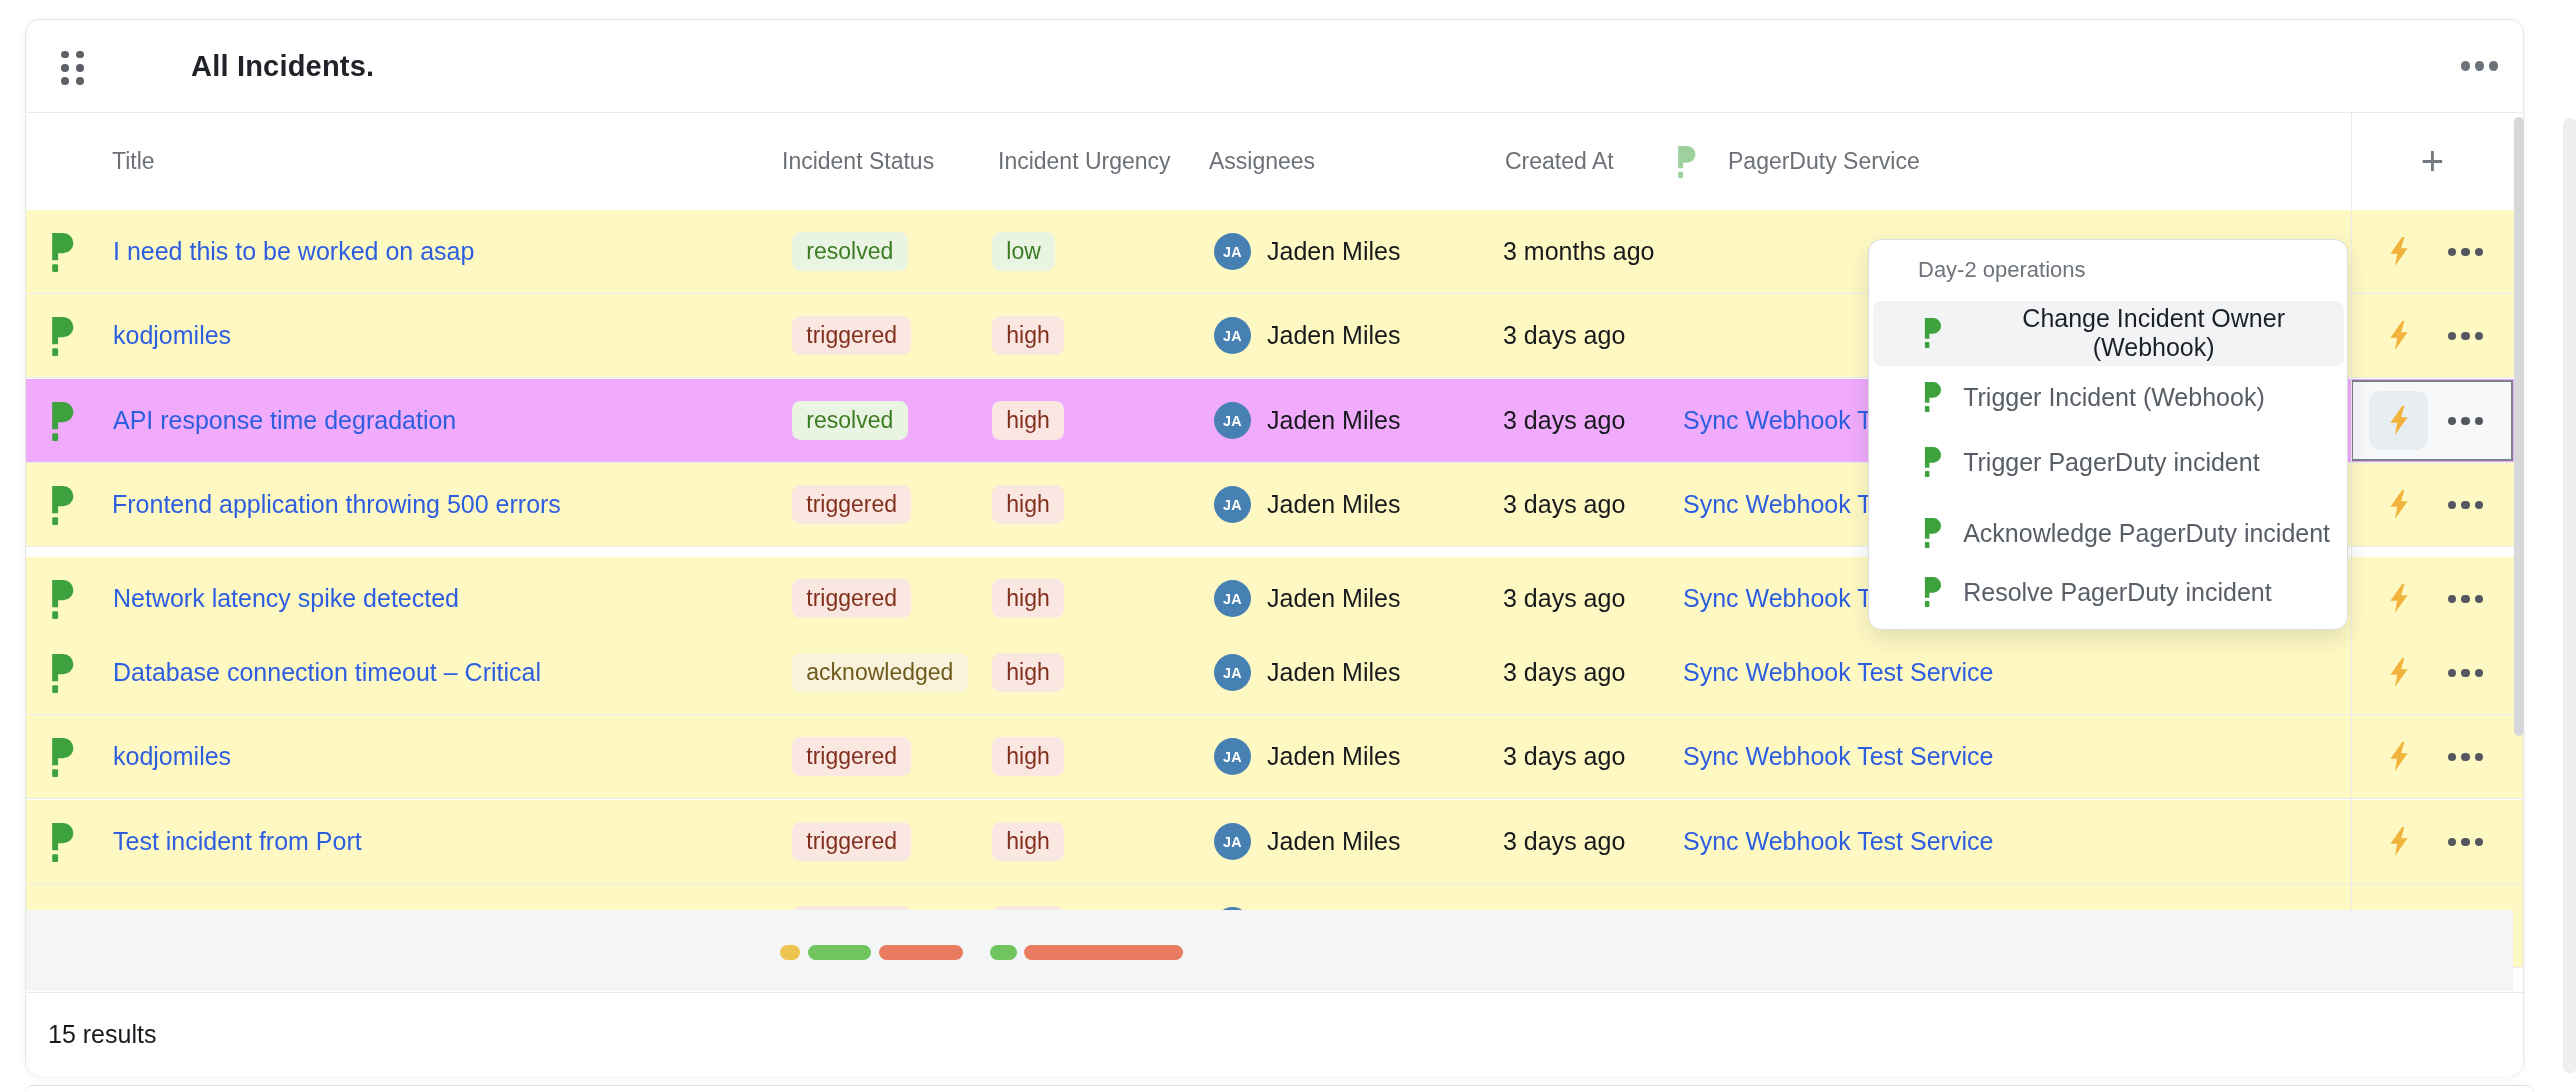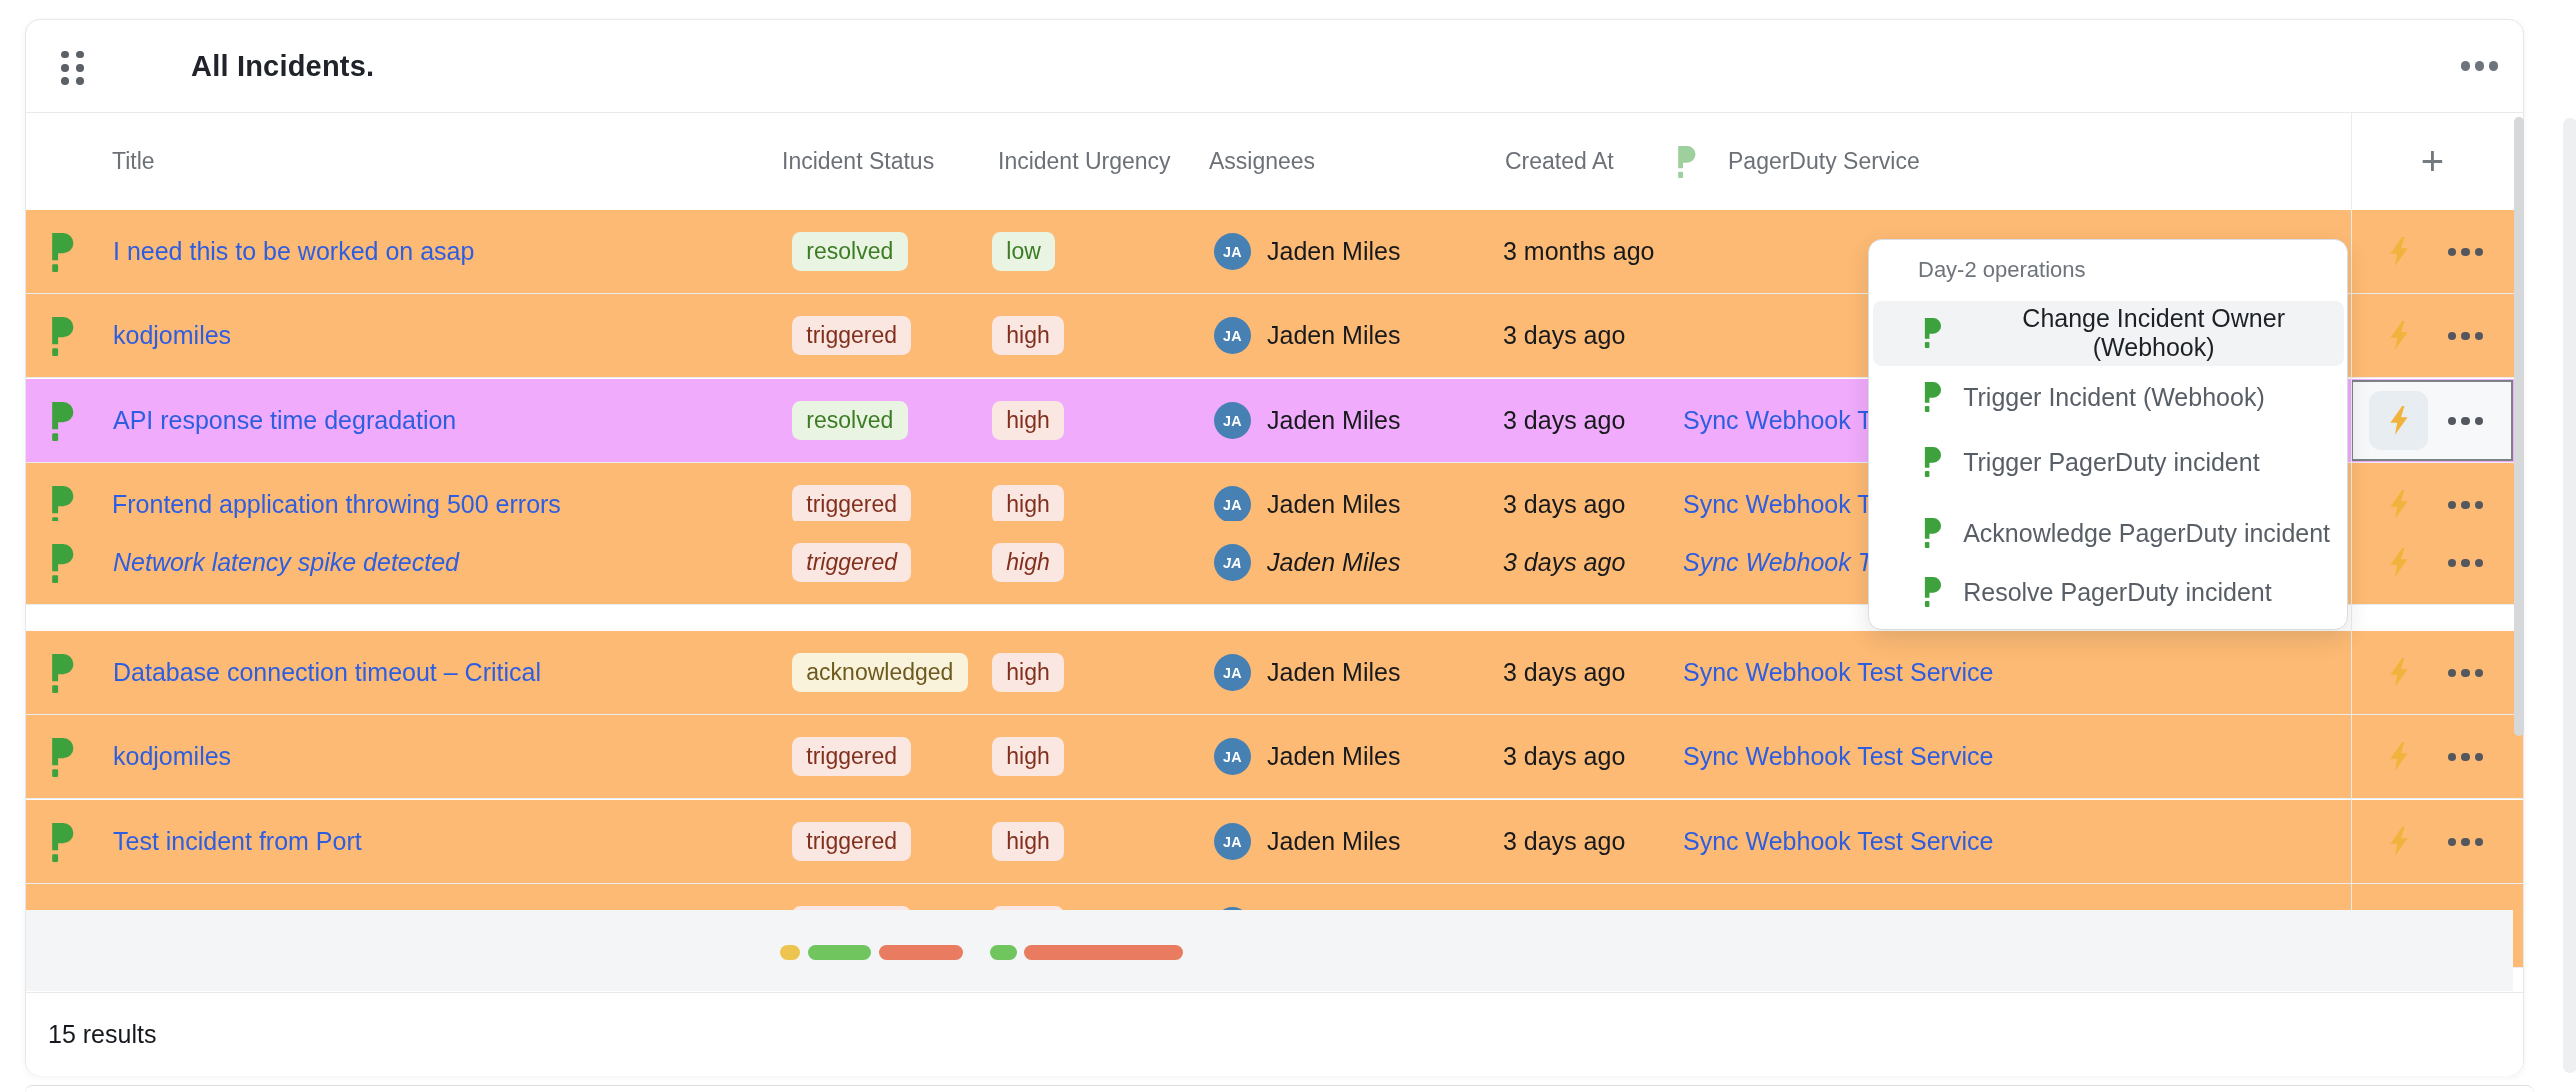--- a/index.html
+++ b/index.html
@@ -29,7 +29,7 @@
             justify-content:center; font-size:40px; font-weight:400; color:#757a80; background:none; border:none; cursor:pointer; }
 
   
-  .row { position:absolute; left:0; width:2497px; height:84px; border-bottom:0.8px solid #eaecee; background:#fdba74; z-index:1; cursor:pointer; }
+  .row { position:absolute; left:0; width:2497px; height:84px; border-bottom:0.8px solid #eaecee; background:#fef9c3; z-index:1; cursor:pointer; }
   .row.sel { background:#f0abfc; }
   .cell { position:absolute; top:0; height:84px; display:flex; align-items:center; }
   .picon { top:23px; height:39px; }

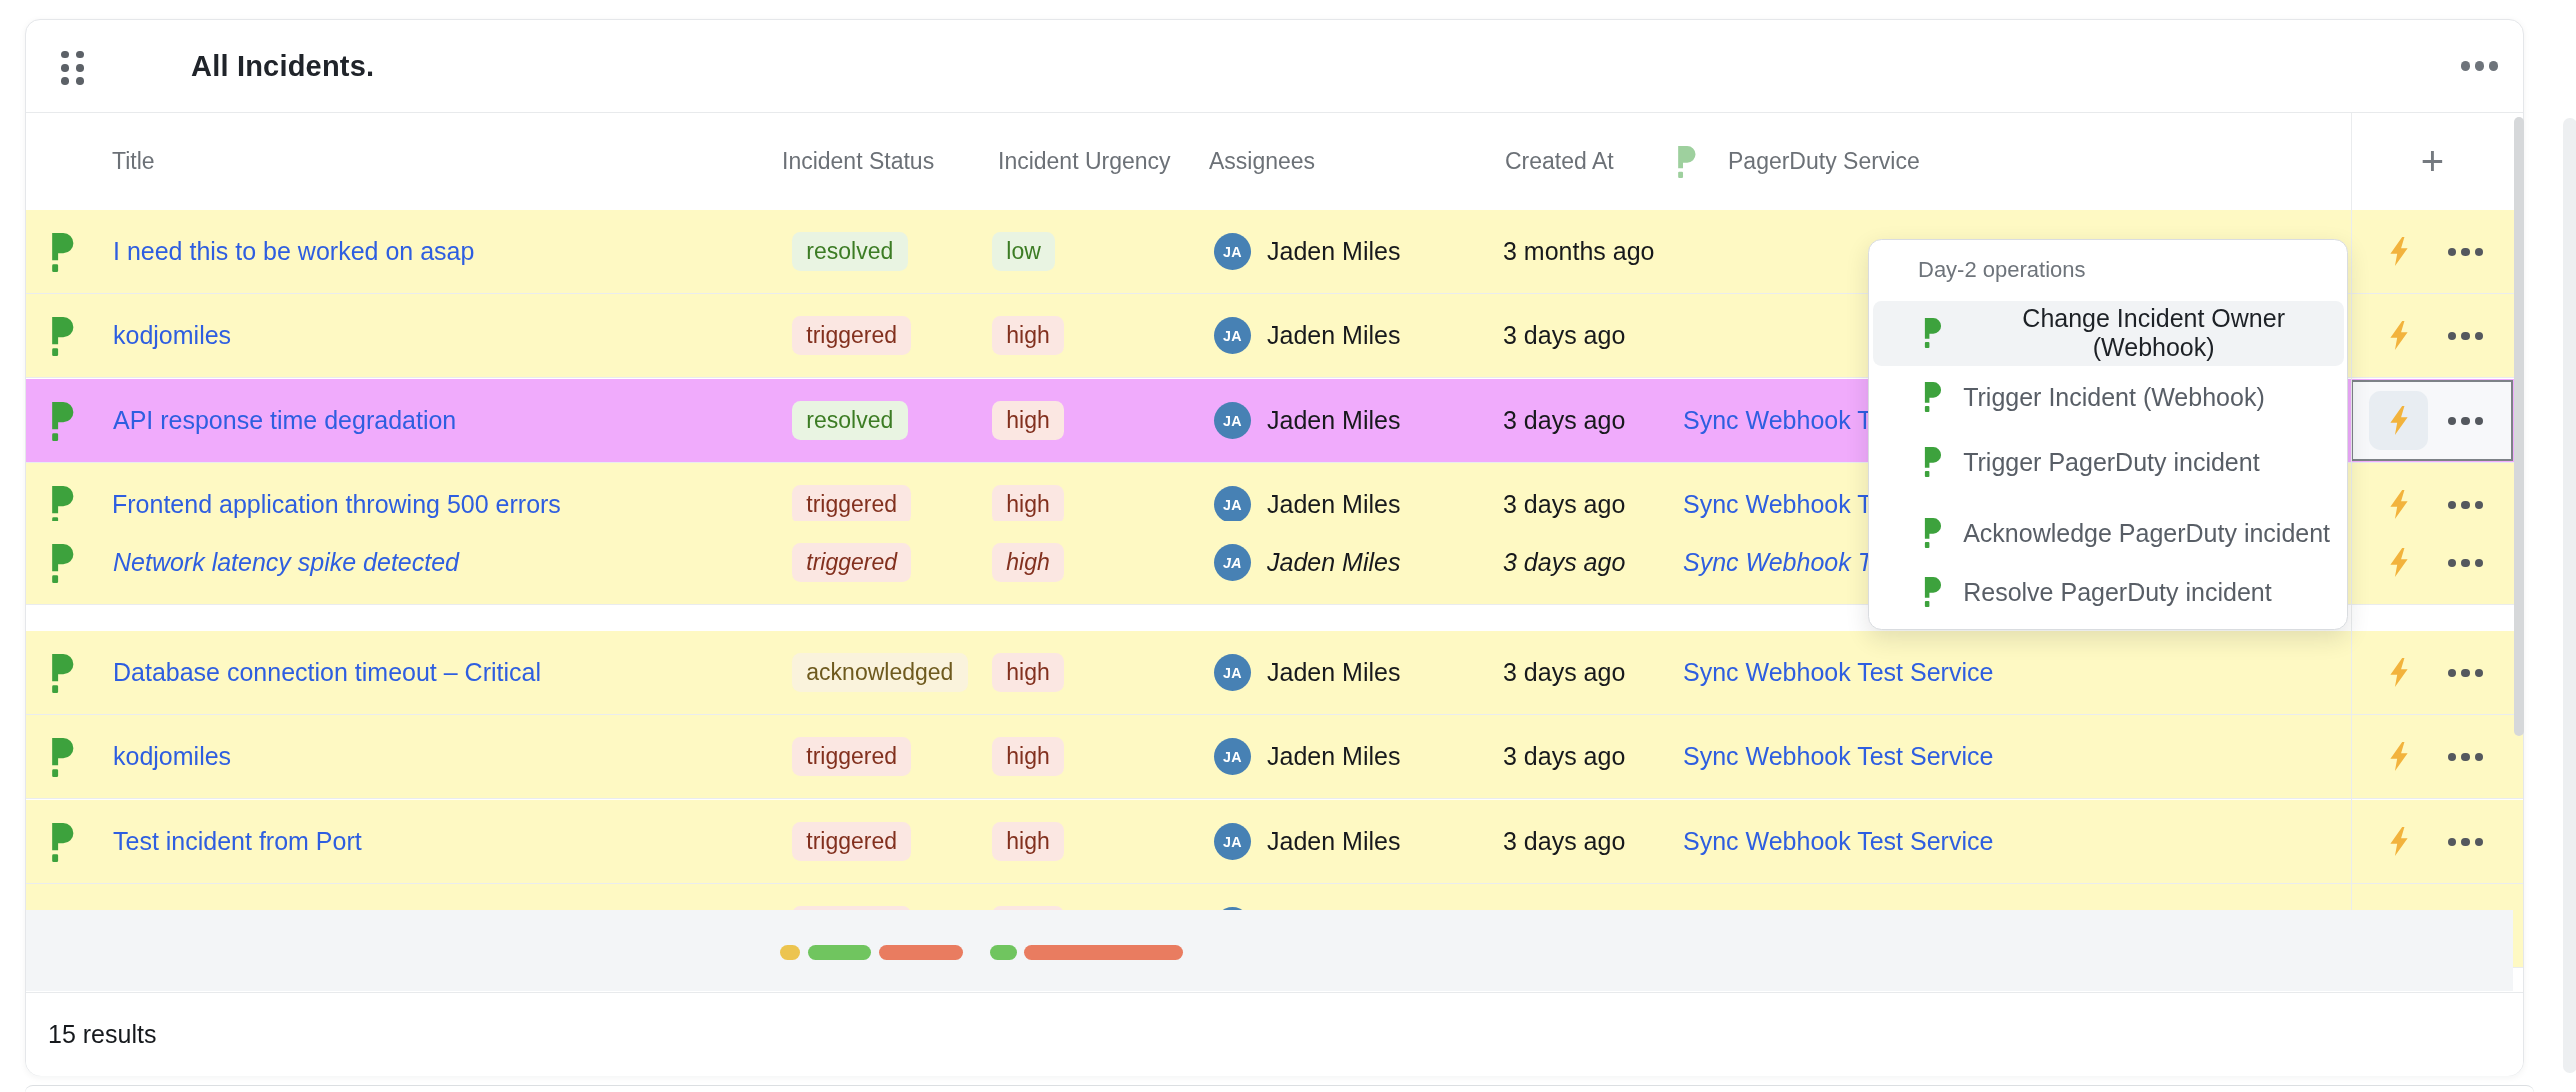--- a/index.html
+++ b/index.html
@@ -268,7 +268,7 @@
           <i></i>
         </button>
       </div>
-      <div class="row" style="top: 501px; font-style: italic;">
+      <div class="row" style="top: 537px;">
         <span class="cell picon" style="left: 21px;">
           <svg width="29" height="39" viewBox="0 0 34 46">
             <path d="M6 0 h13 a12 12 0 0 1 0 24 h-6 v8 h-7 Z" fill="#3DA23D"></path>

